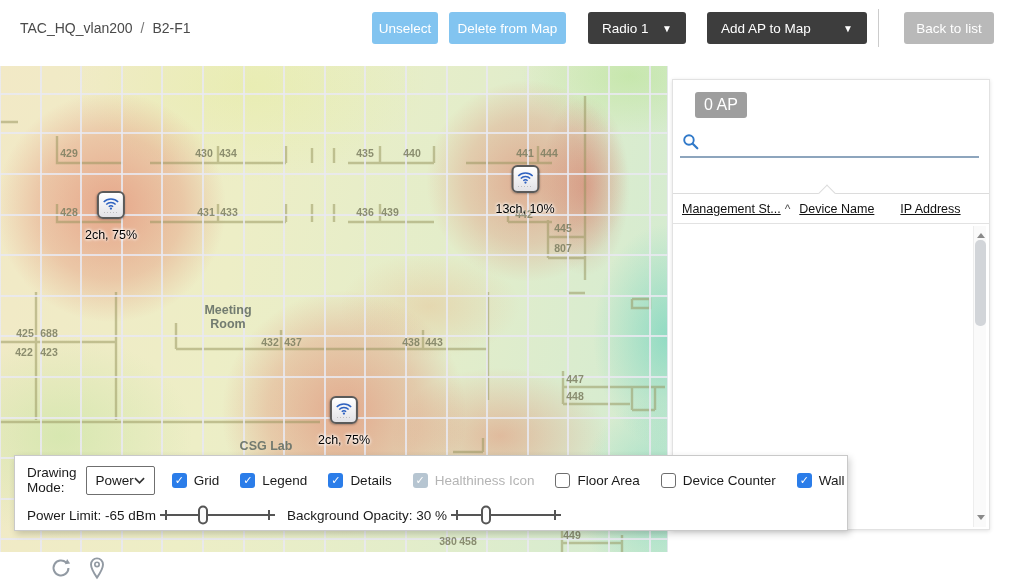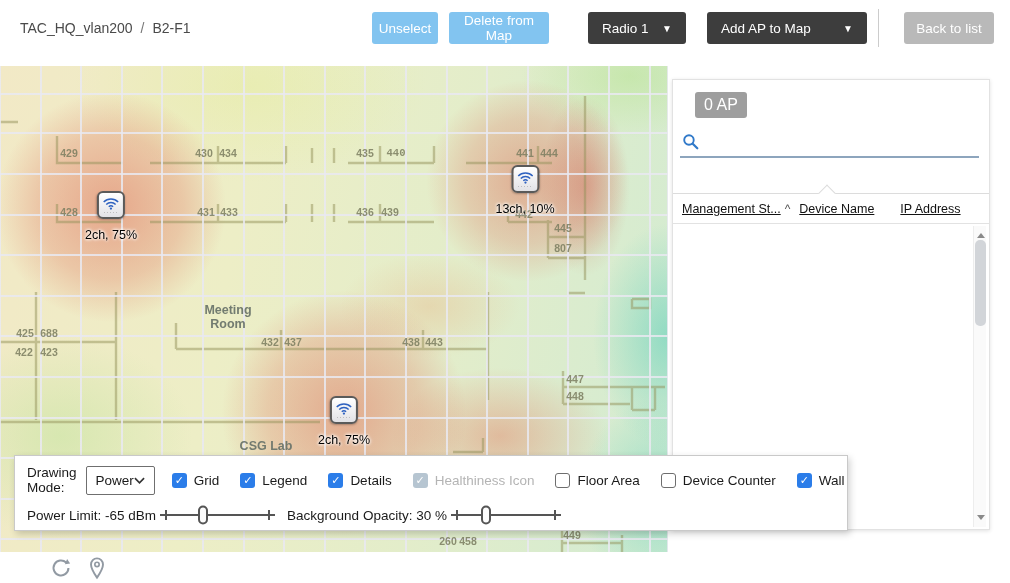--- a/index.html
+++ b/index.html
@@ -20,7 +20,7 @@
   .btn-dark { background:#3d3d3d; justify-content:space-between; padding:0 14px; }
   .btn-gray { background:#b9b9b9; }
   #b-unselect { left:372px; width:66px; }
-  #b-delete   { left:449px; width:100px; }
+  #b-delete   { left:449px; width:117px; }
   #b-radio    { left:588px; width:98px; }
   #b-addap    { left:707px; width:160px; }
   #b-back     { left:904px; width:90px; }

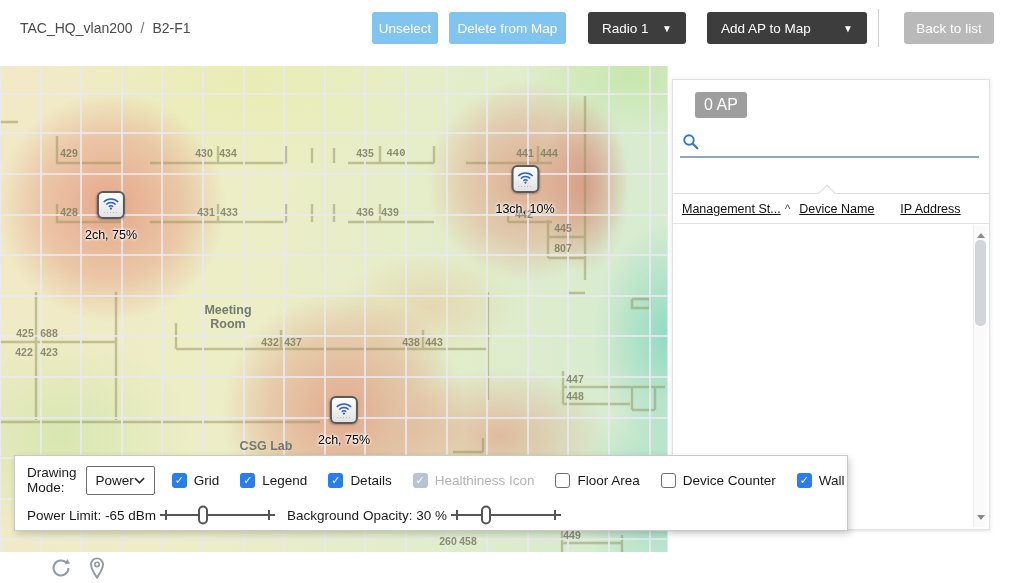--- a/index.html
+++ b/index.html
@@ -180,7 +180,7 @@
       <span class="room-label" style="left: 204px; top: 87px;">430</span>
       <span class="room-label" style="left: 228px; top: 87px;">434</span>
       <span class="room-label" style="left: 365px; top: 87px;">435</span>
-      <span class="room-label" style="left: 396px; top: 87px; font-family: Liberation Mono, monospace;">440</span>
+      <span class="room-label" style="left: 412px; top: 87px;">440</span>
       <span class="room-label" style="left: 525px; top: 87px;">441</span>
       <span class="room-label" style="left: 549px; top: 87px;">444</span>
       <span class="room-label" style="left: 69px; top: 146px;">428</span>

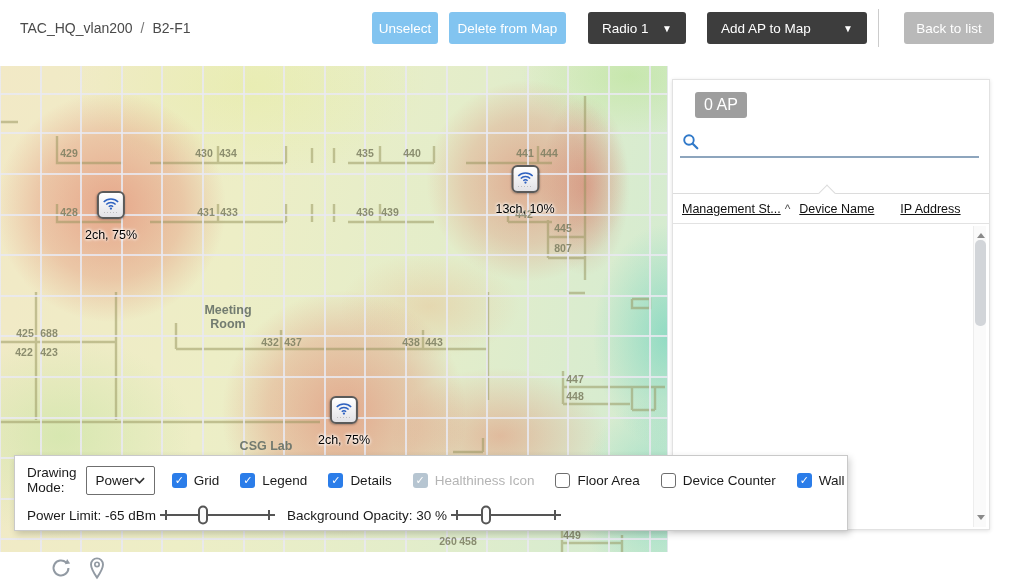--- a/index.html
+++ b/index.html
@@ -202,7 +202,7 @@
       <span class="room-label" style="left: 575px; top: 313px;">447</span>
       <span class="room-label" style="left: 575px; top: 330px;">448</span>
       <span class="room-label" style="left: 572px; top: 469px;">449</span>
-      <span class="room-label" style="left: 448px; top: 475px;">260</span>
+      <span class="room-label" style="left: 448px; top: 475px;">380</span>
       <span class="room-label" style="left: 468px; top: 475px;">458</span>
       <span class="room-label area-label" style="left: 228px; top: 251px;">Meeting
 Room</span>

